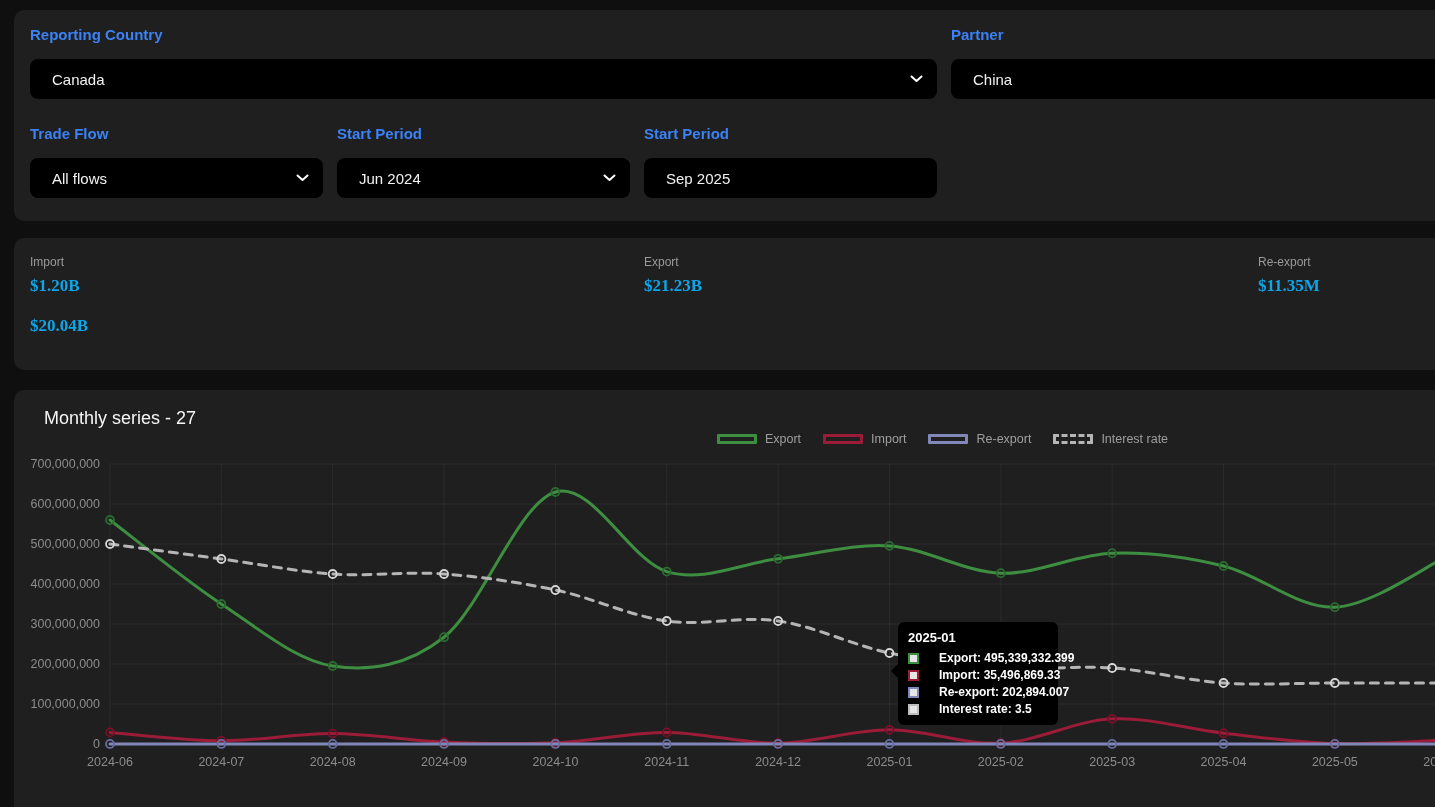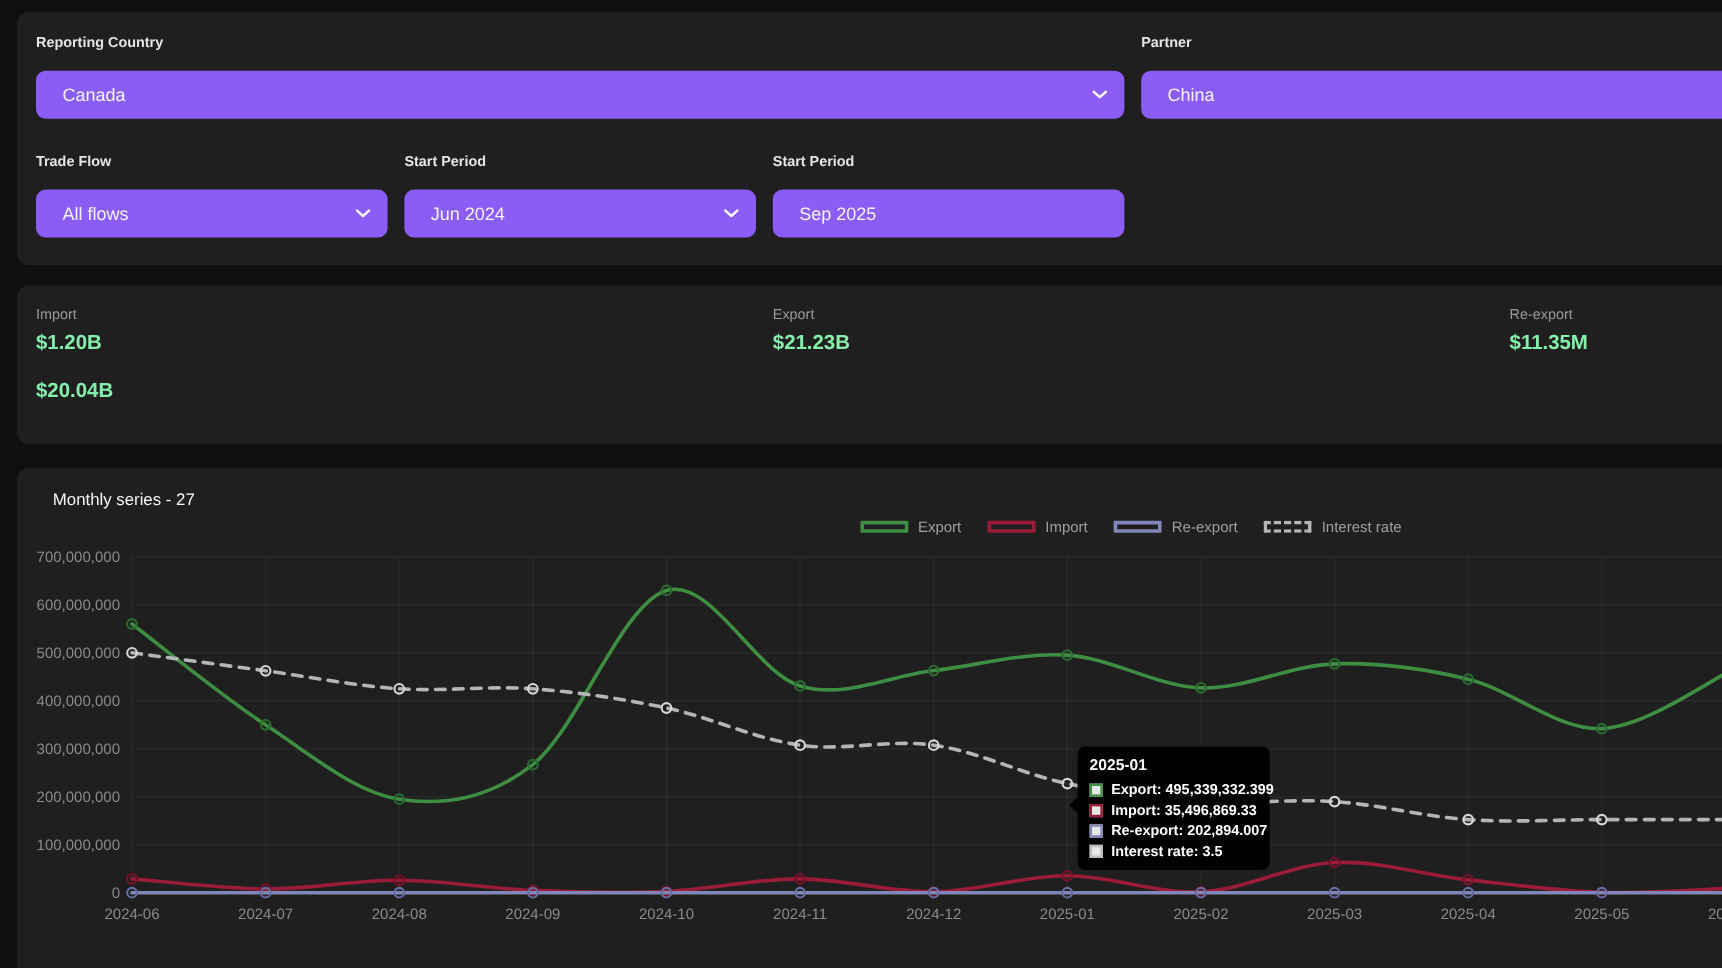--- a/index.html
+++ b/index.html
@@ -17,7 +17,7 @@
   
   .filters-card { top:10px; height:211px; padding:16px; }
   .filters-grid { display:grid; grid-template-columns:repeat(6,293px); column-gap:14px; row-gap:26px; }
-  .filter-label { font-size:12px; font-weight:bold; color:#e5e5e5; margin-bottom:15px; line-height:18px; }
+  .filter-label { font-size:15px; font-weight:bold; color:#3b82f6; margin-bottom:15px; line-height:18px; }
   .span3 { grid-column:span 3; }
   .select {
     height:40px; background:#8b5cf6; border-radius:8px;

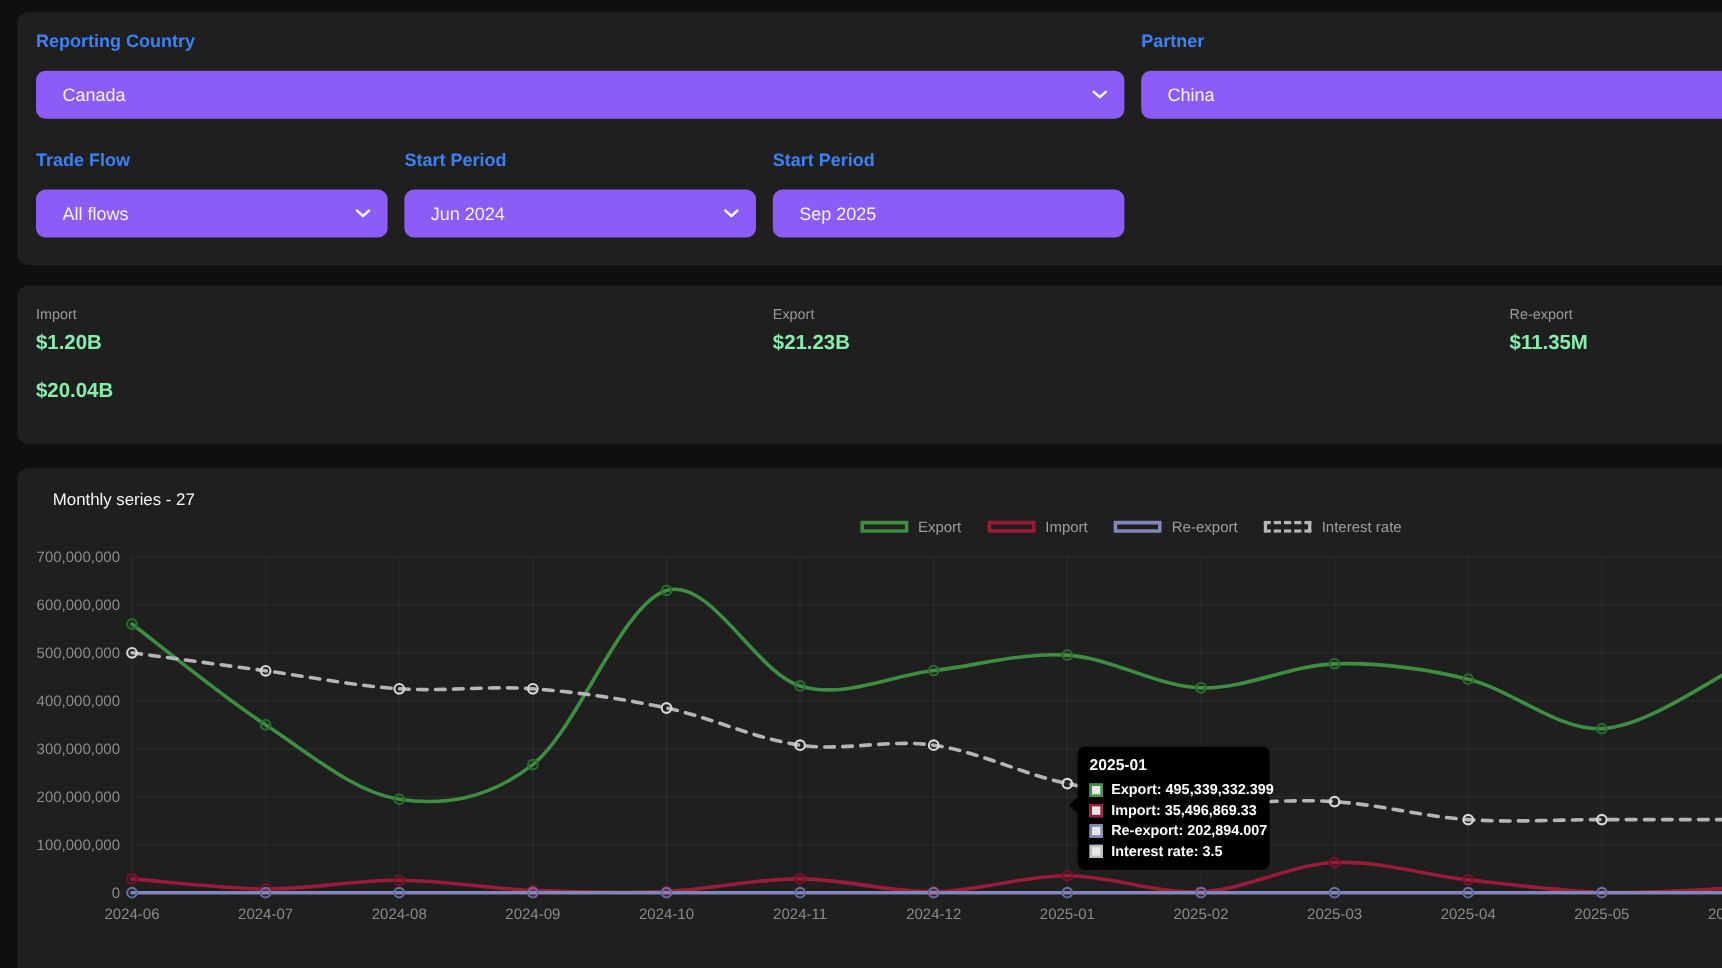--- a/index.html
+++ b/index.html
@@ -20,7 +20,7 @@
   .filter-label { font-size:15px; font-weight:bold; color:#3b82f6; margin-bottom:15px; line-height:18px; }
   .span3 { grid-column:span 3; }
   .select {
-    height:40px; background:#8b5cf6; border-radius:8px;
+    height:40px; background:#000000; border-radius:8px;
     display:flex; align-items:center; padding:0 14px 0 22px;
     cursor:pointer;
   }

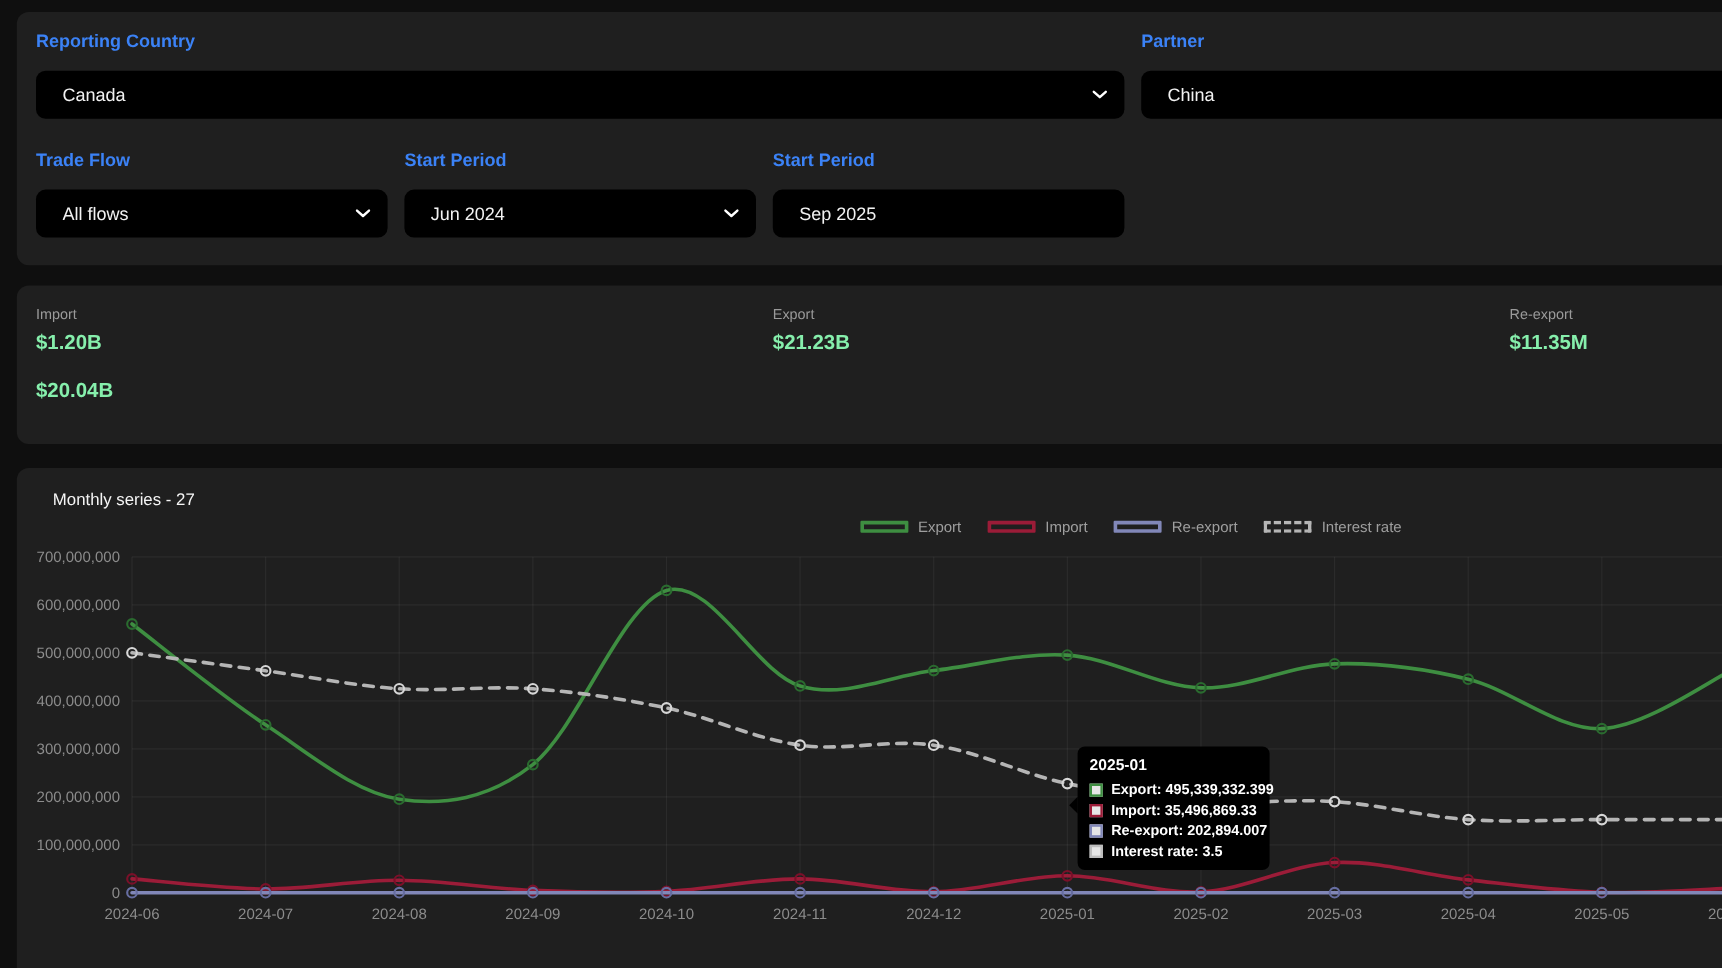--- a/index.html
+++ b/index.html
@@ -30,7 +30,7 @@
   .stats-card { top:238px; height:132px; padding:17px 16px; }
   .stats-grid { display:grid; grid-template-columns:614px 614px auto; row-gap:19px; }
   .stat-label { font-size:12px; color:#9a9a9a; line-height:15px; margin-bottom:5px; }
-  .stat-value { font-size:17px; font-weight:bold; color:#86efac; line-height:21px; }
+  .stat-value { font-size:17px; font-weight:bold; color:#0ea5e9; line-height:21px;font-family:Liberation Serif, serif; }
   
   .chart-card { top:390px; height:430px; }
   .chart-title { position:absolute; left:30px; top:18px; font-size:14px; color:#f5f5f5; }

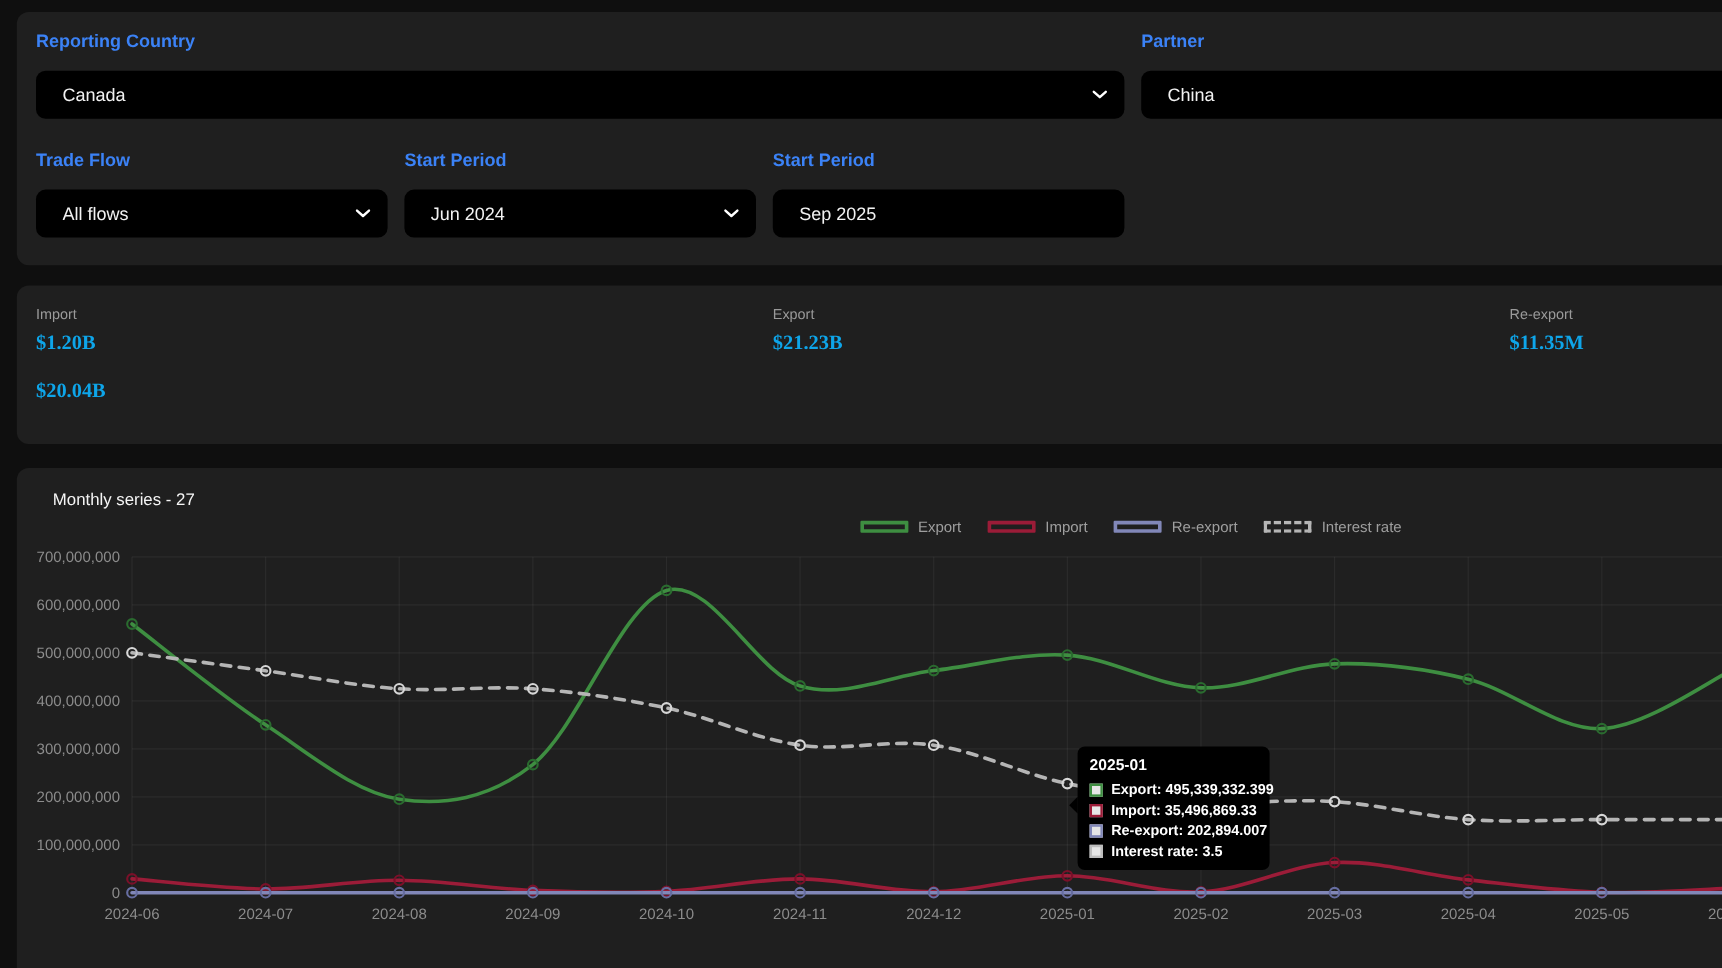--- a/index.html
+++ b/index.html
@@ -33,7 +33,7 @@
   .stat-value { font-size:17px; font-weight:bold; color:#0ea5e9; line-height:21px;font-family:Liberation Serif, serif; }
   
   .chart-card { top:390px; height:430px; }
-  .chart-title { position:absolute; left:30px; top:18px; font-size:14px; color:#f5f5f5; }
+  .chart-title { position:absolute; left:30px; top:18px; font-size:18px; color:#f5f5f5; }
   .legend { position:absolute; top:42px; left:0; width:100%; display:flex; justify-content:center; gap:22px; }
   .legend-item { display:flex; align-items:center; gap:8px; cursor:pointer; }
   .legend-swatch { width:40px; height:10px; border:3px solid; border-radius:1px; }

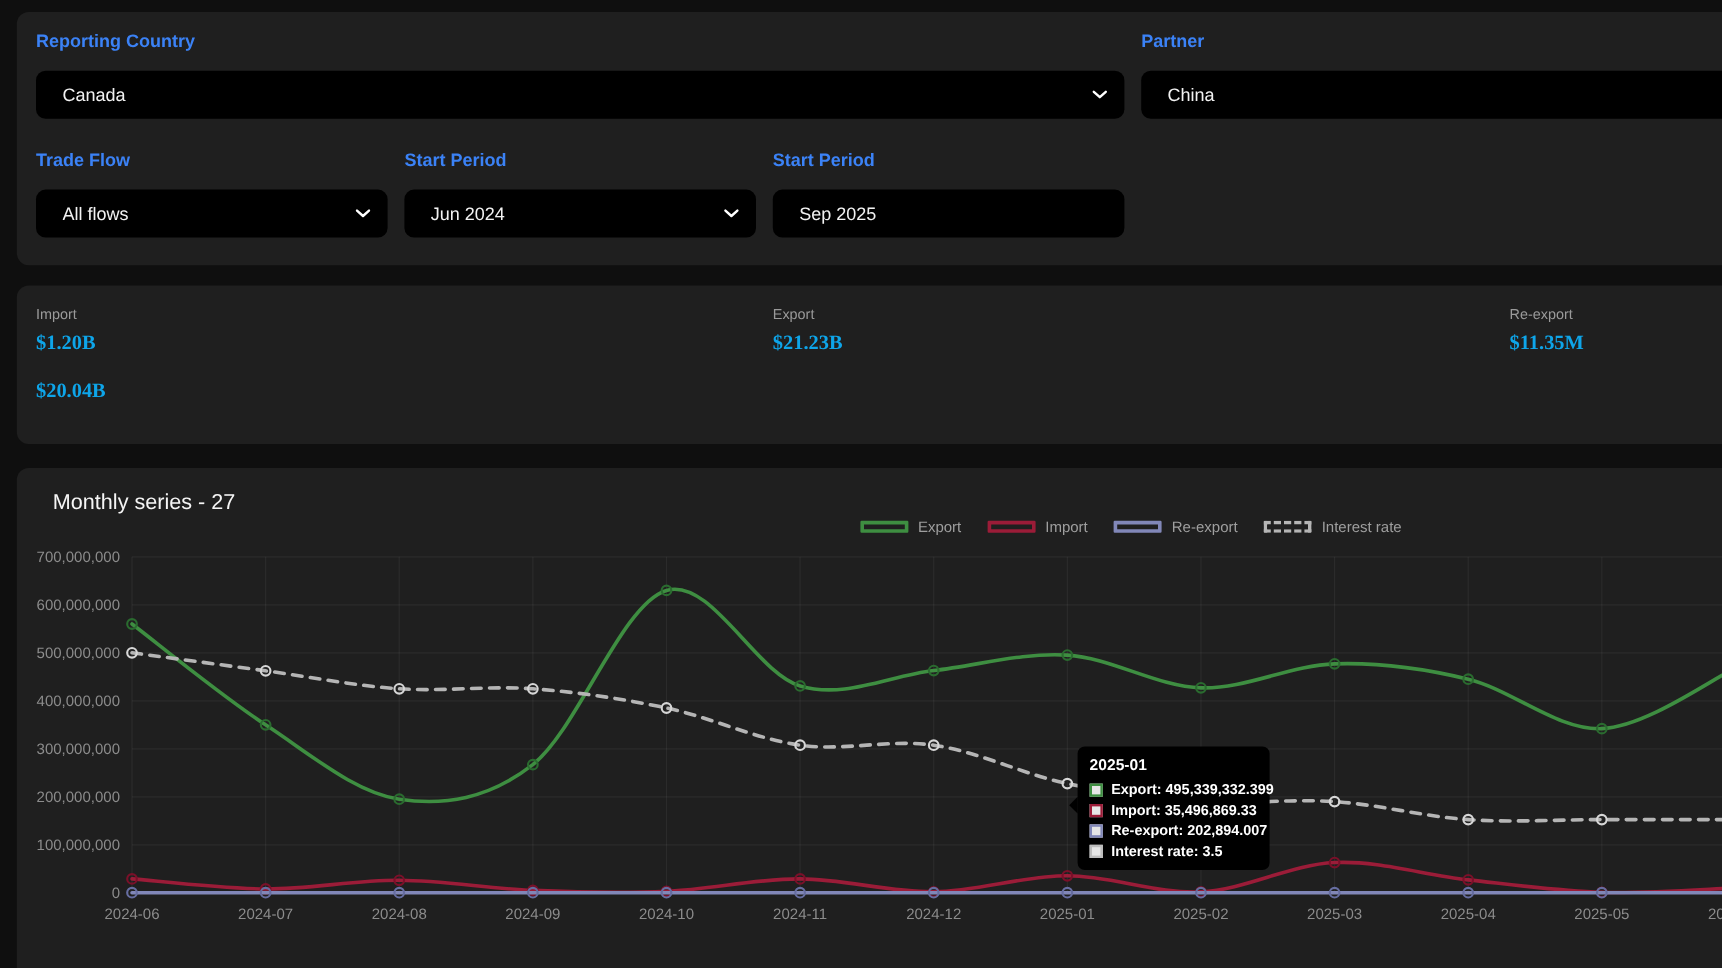--- a/index.html
+++ b/index.html
@@ -51,7 +51,7 @@
     border-right:7px solid #000;
   }
   .tooltip-title { font-size:13px; font-weight:bold; color:#fff; margin-bottom:6px; }
-  .tooltip-row { display:flex; align-items:center; gap:7px; margin-top:3px; }
+  .tooltip-row { display:flex; align-items:center; gap:20px; margin-top:3px; }
   .tooltip-swatch { width:11px; height:11px; background:#e6e6e6; border:2px solid; flex:0 0 auto; }
   .tooltip-text { font-size:12px; font-weight:bold; color:#fff; white-space:nowrap; }
 </style>

